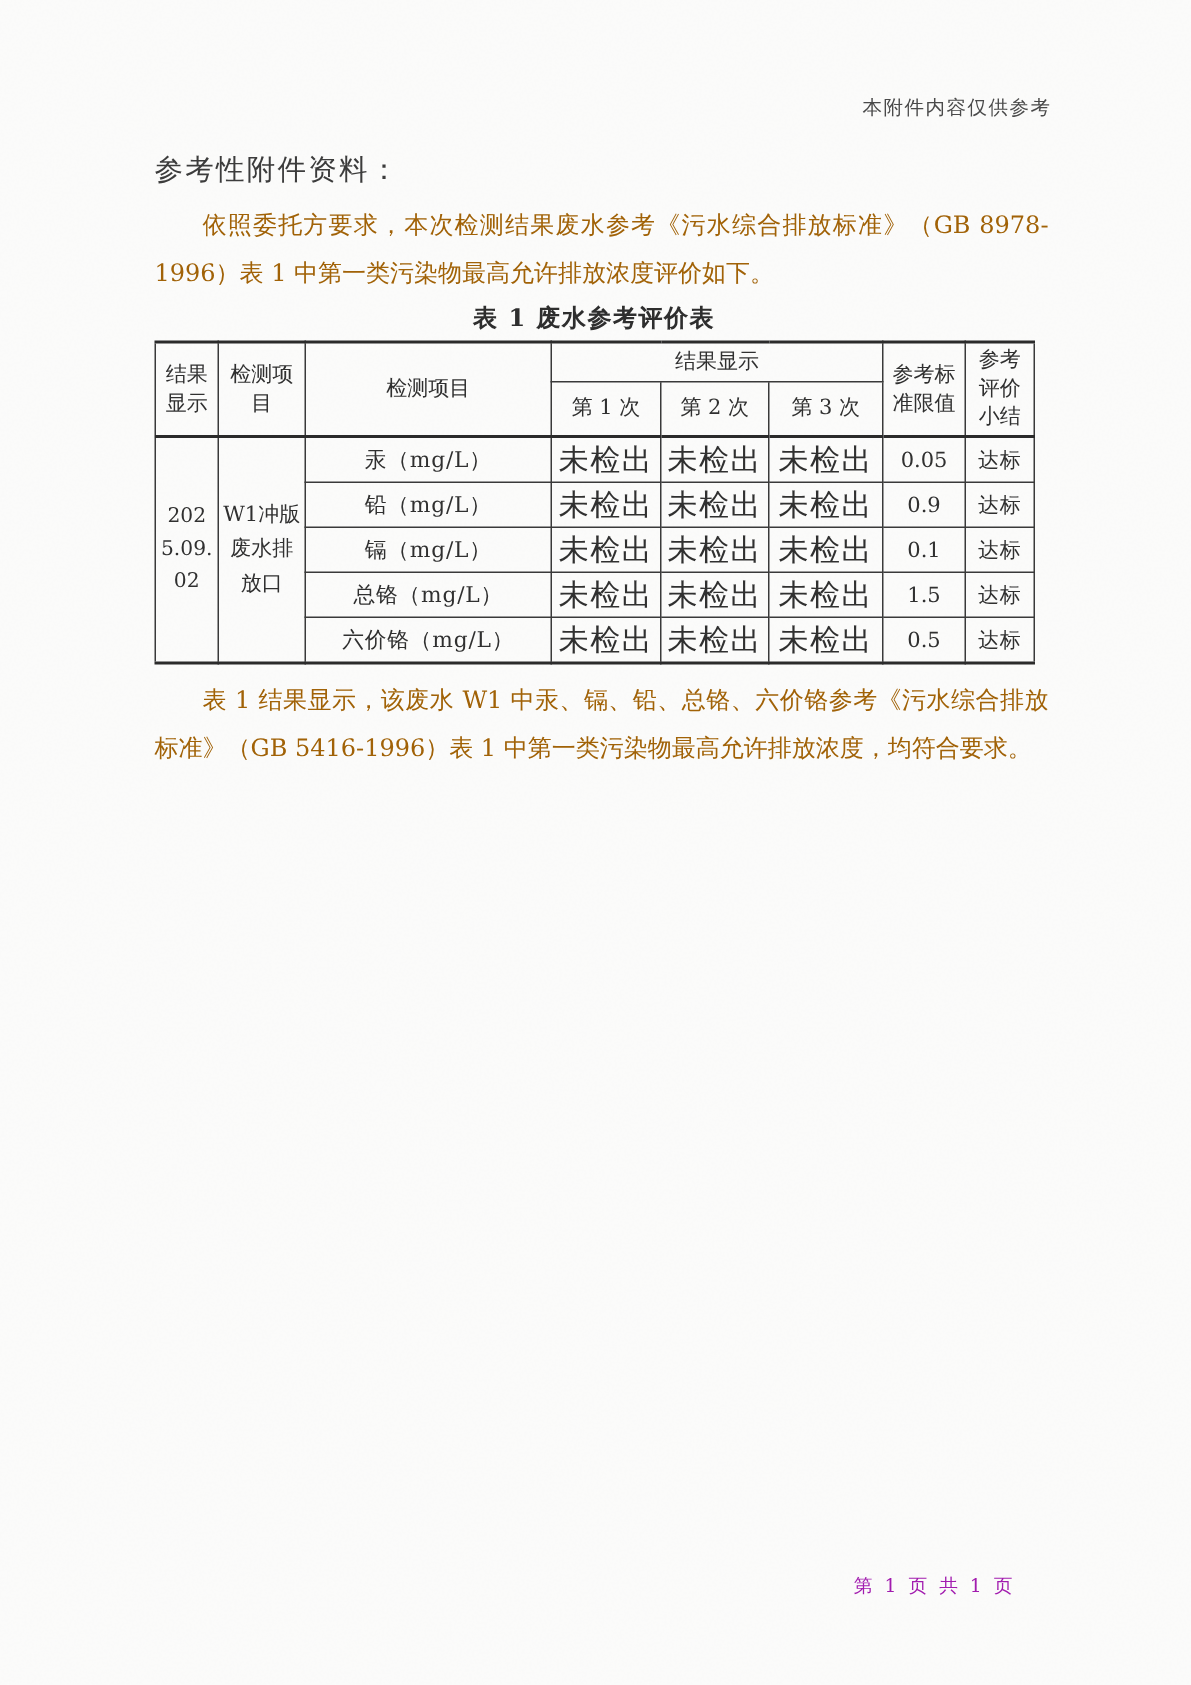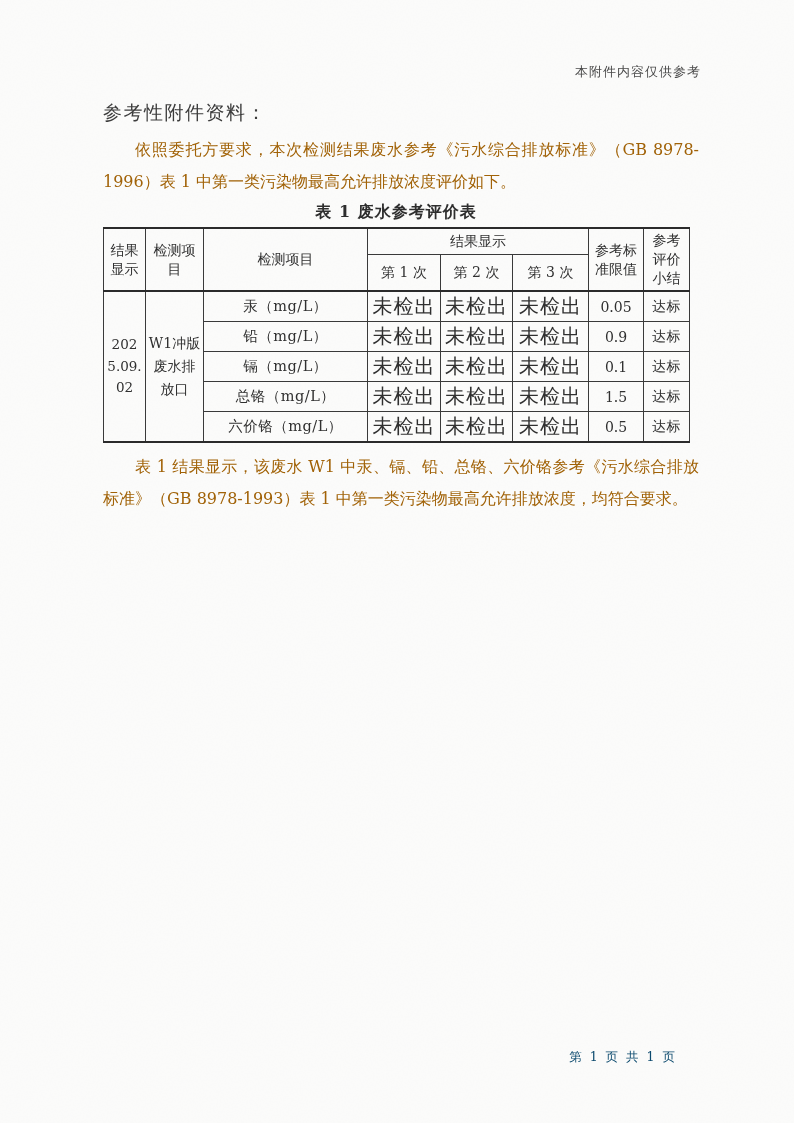--- a/index.html
+++ b/index.html
@@ -181,7 +181,7 @@
     </tbody>
   </table>
 
-  <p class="para">表 1 结果显示，该废水 W1 中汞、镉、铅、总铬、六价铬参考《污水综合排放标准》（GB 8978-1993）表 1 中第一类污染物最高允许排放浓度，均符合要求。</p>
+  <p class="para">表 1 结果显示，该废水 W1 中汞、镉、铅、总铬、六价铬参考《污水综合排放标准》（GB 5416-1996）表 1 中第一类污染物最高允许排放浓度，均符合要求。</p>
 
 </div>
 

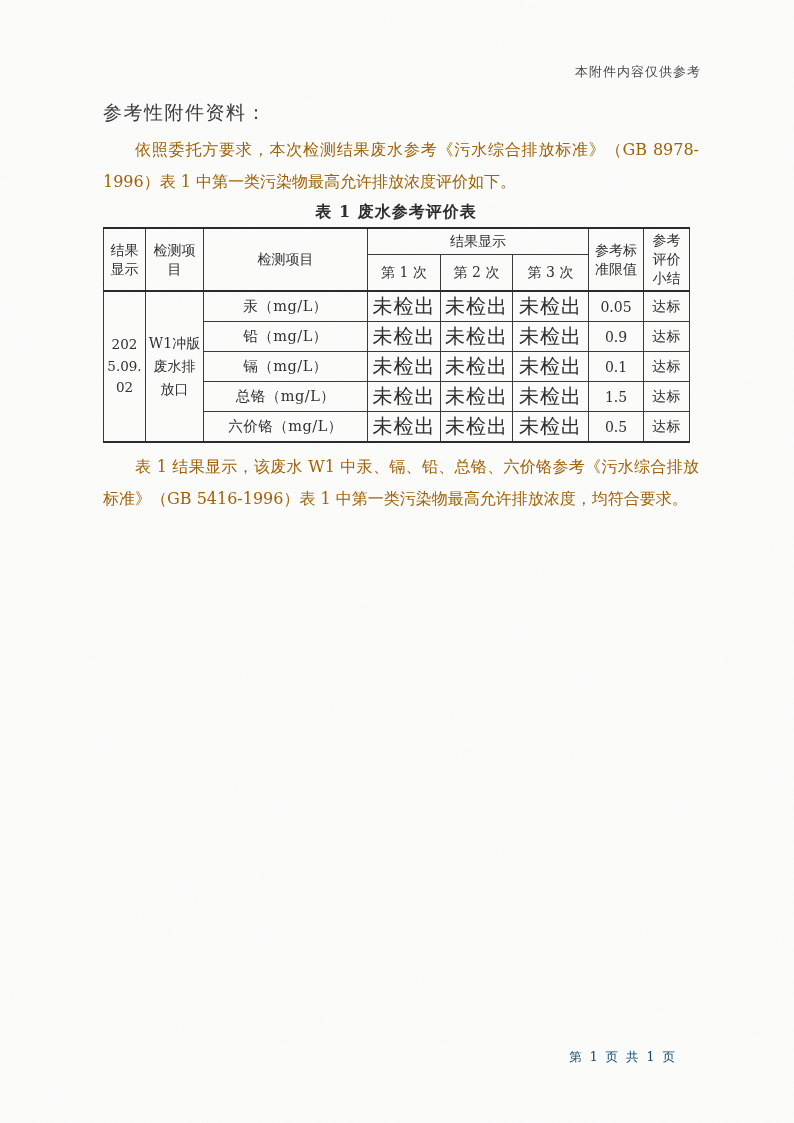--- a/index.html
+++ b/index.html
@@ -85,7 +85,7 @@
     top: 1049px; right: 117px;
     font-size: 12.5px;
     letter-spacing: 2px;
-    color: #0c4a6e;
+    color: #a21caf;
   }
 </style>
 </head>

